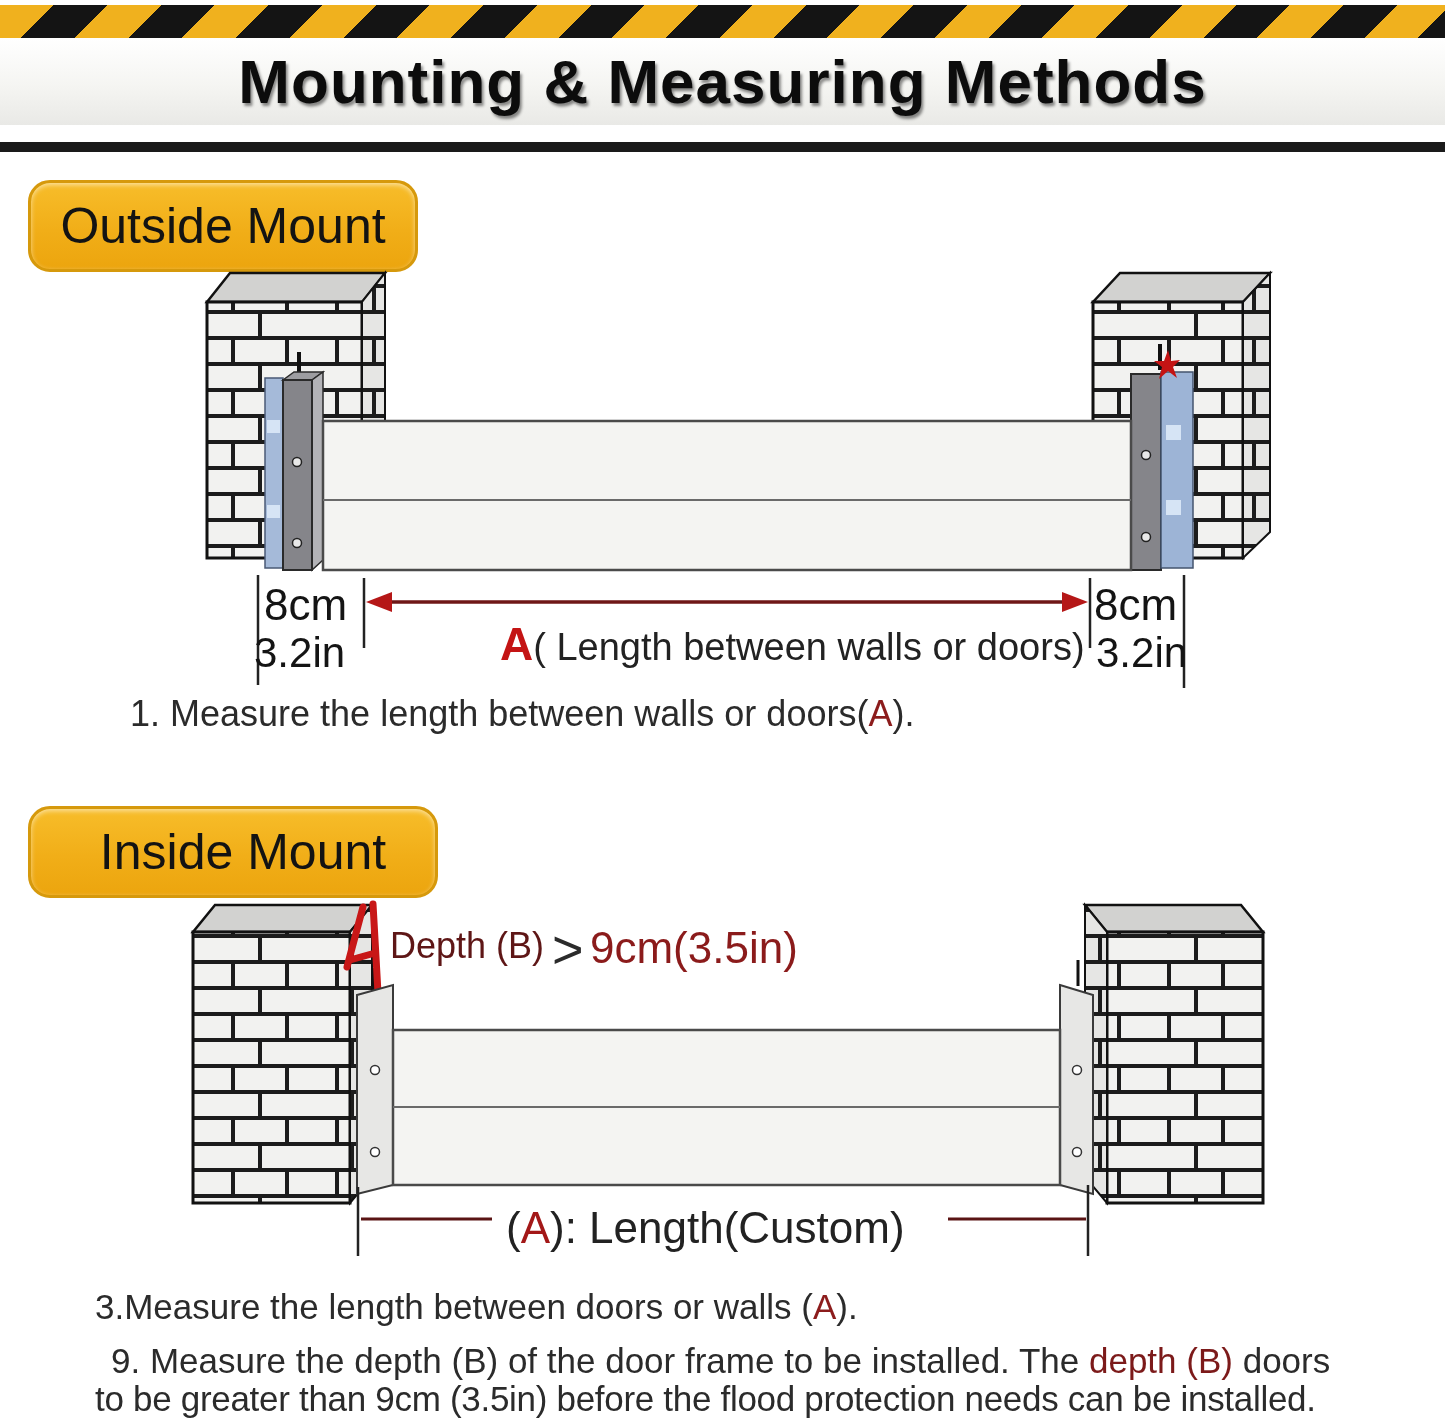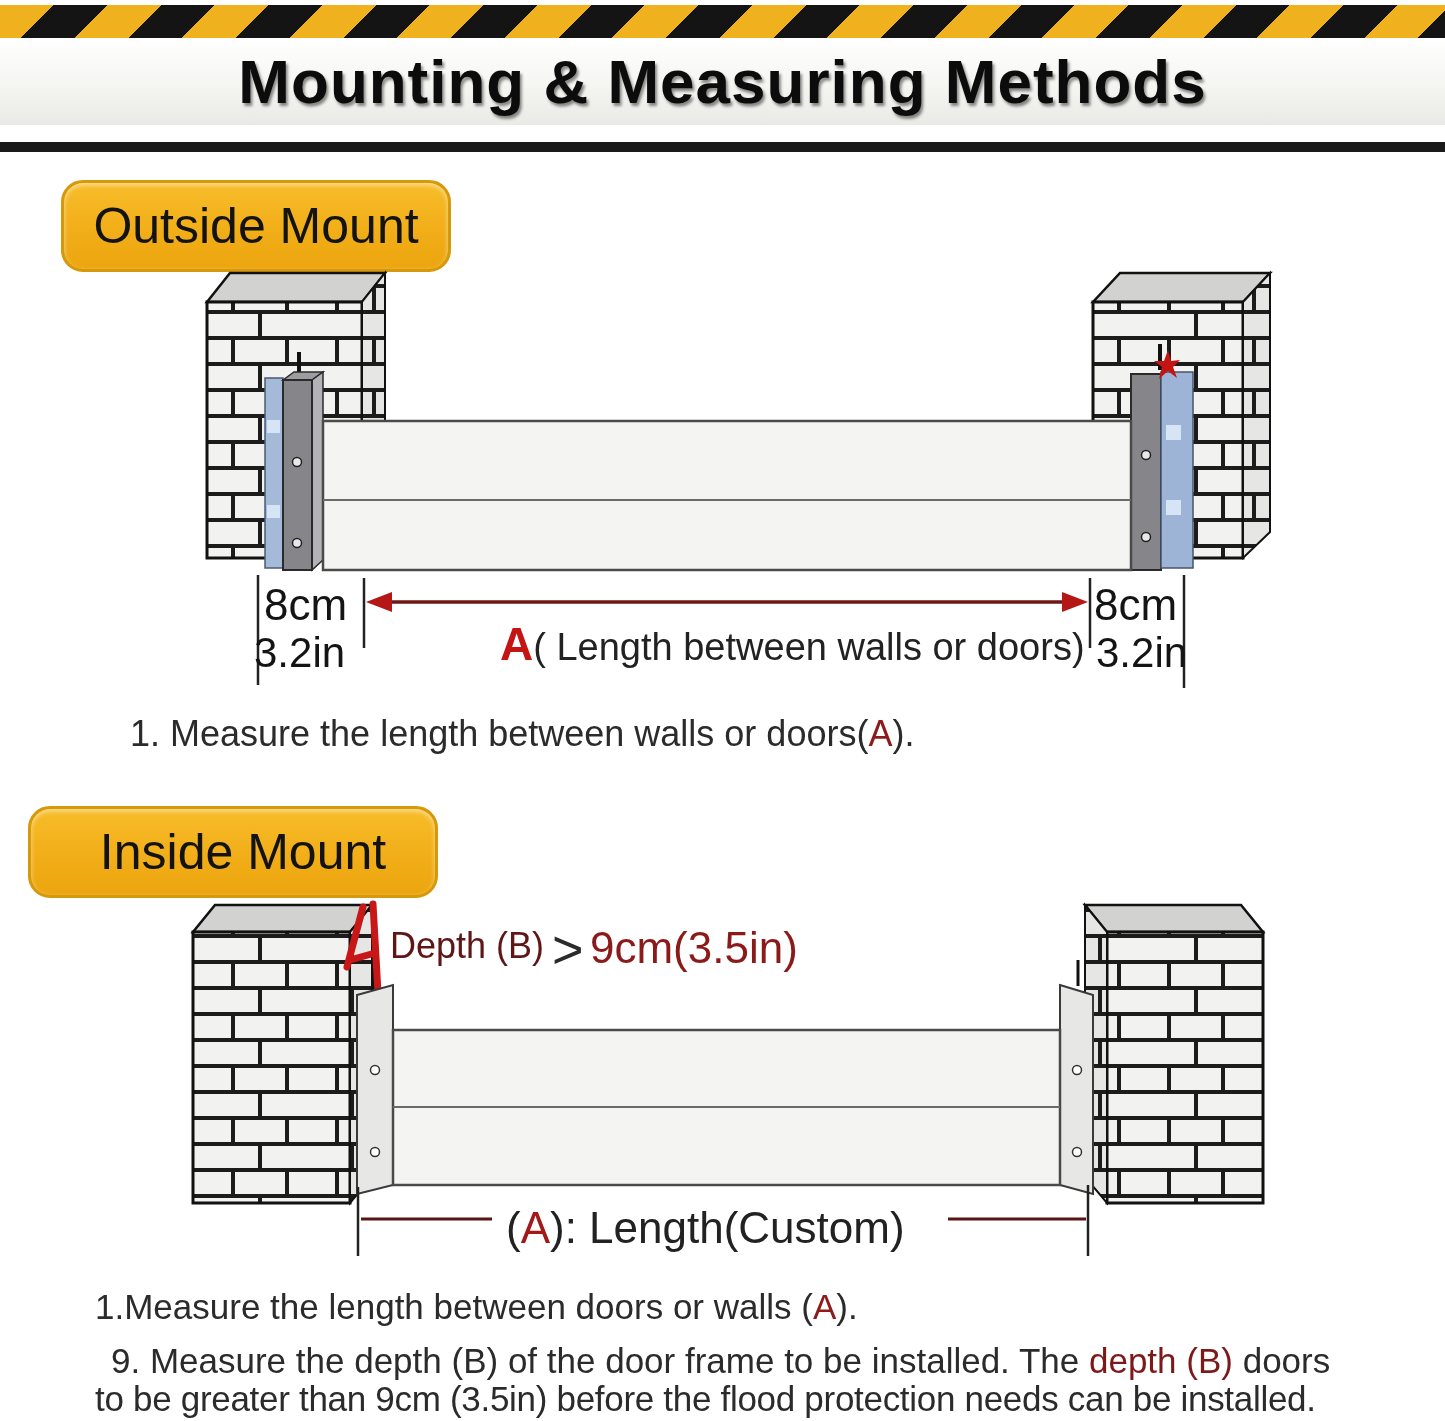--- a/index.html
+++ b/index.html
@@ -23,7 +23,7 @@
     border:3px solid #d6990c;box-shadow:inset 0 2px 5px rgba(255,255,255,.55);
     display:flex;align-items:center;justify-content:center;
     font-size:50px;font-weight:500;color:#131313;}
-  .badge-outside{top:180px;margin-left:33px;}
+  .badge-outside{top:180px;}
   .badge-inside{top:806px;padding-left:20px;}
 
   

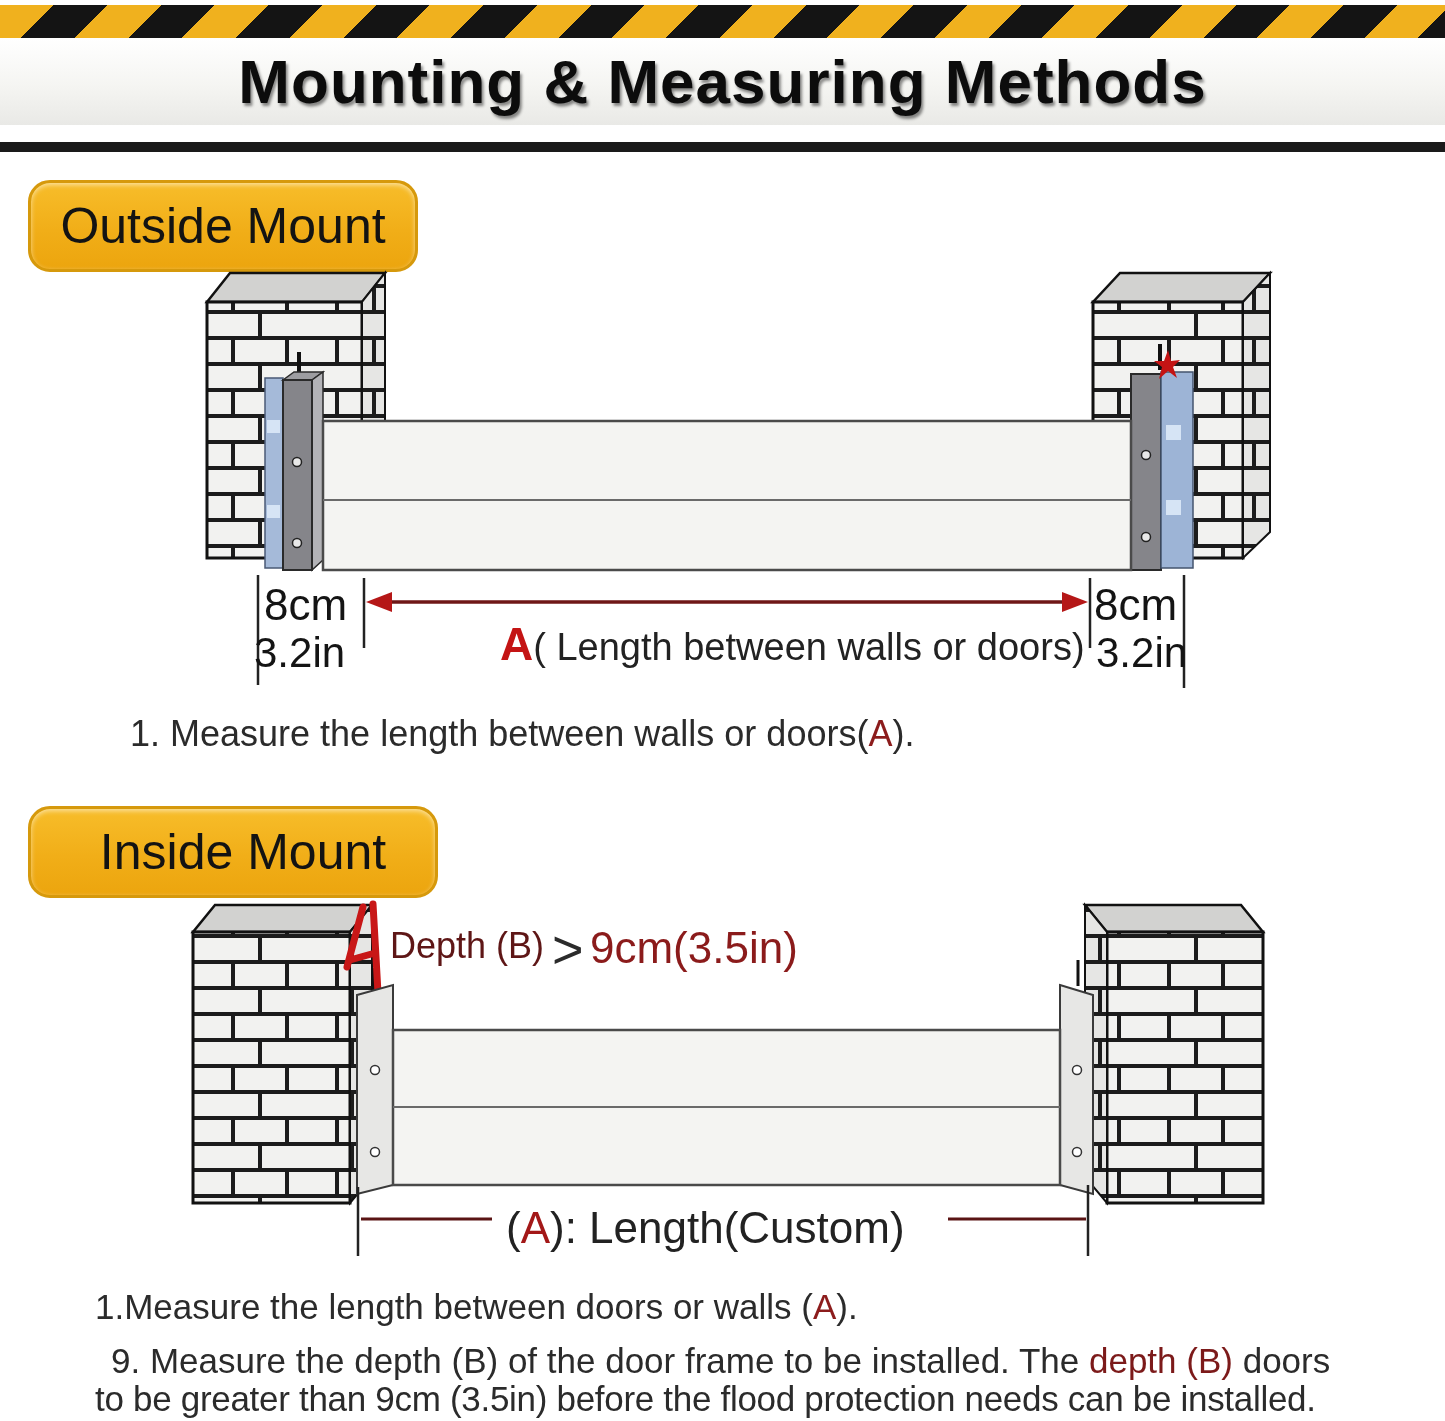--- a/index.html
+++ b/index.html
@@ -46,7 +46,7 @@
   .steps p{margin:0;}
   .hl{color:#7c1a1a;}
   .hl2{color:#8c1c1c;}
-  .steps-outside{left:130px;top:714px;font-size:36px;line-height:40px;}
+  .steps-outside{left:130px;top:694px;font-size:36px;line-height:40px;}
   .steps-outside p + p{margin-top:16px;}
   .steps-inside{left:95px;top:1288px;font-size:35px;line-height:38px;}
   .steps-inside .p2a{margin-top:16px;margin-left:16px;}

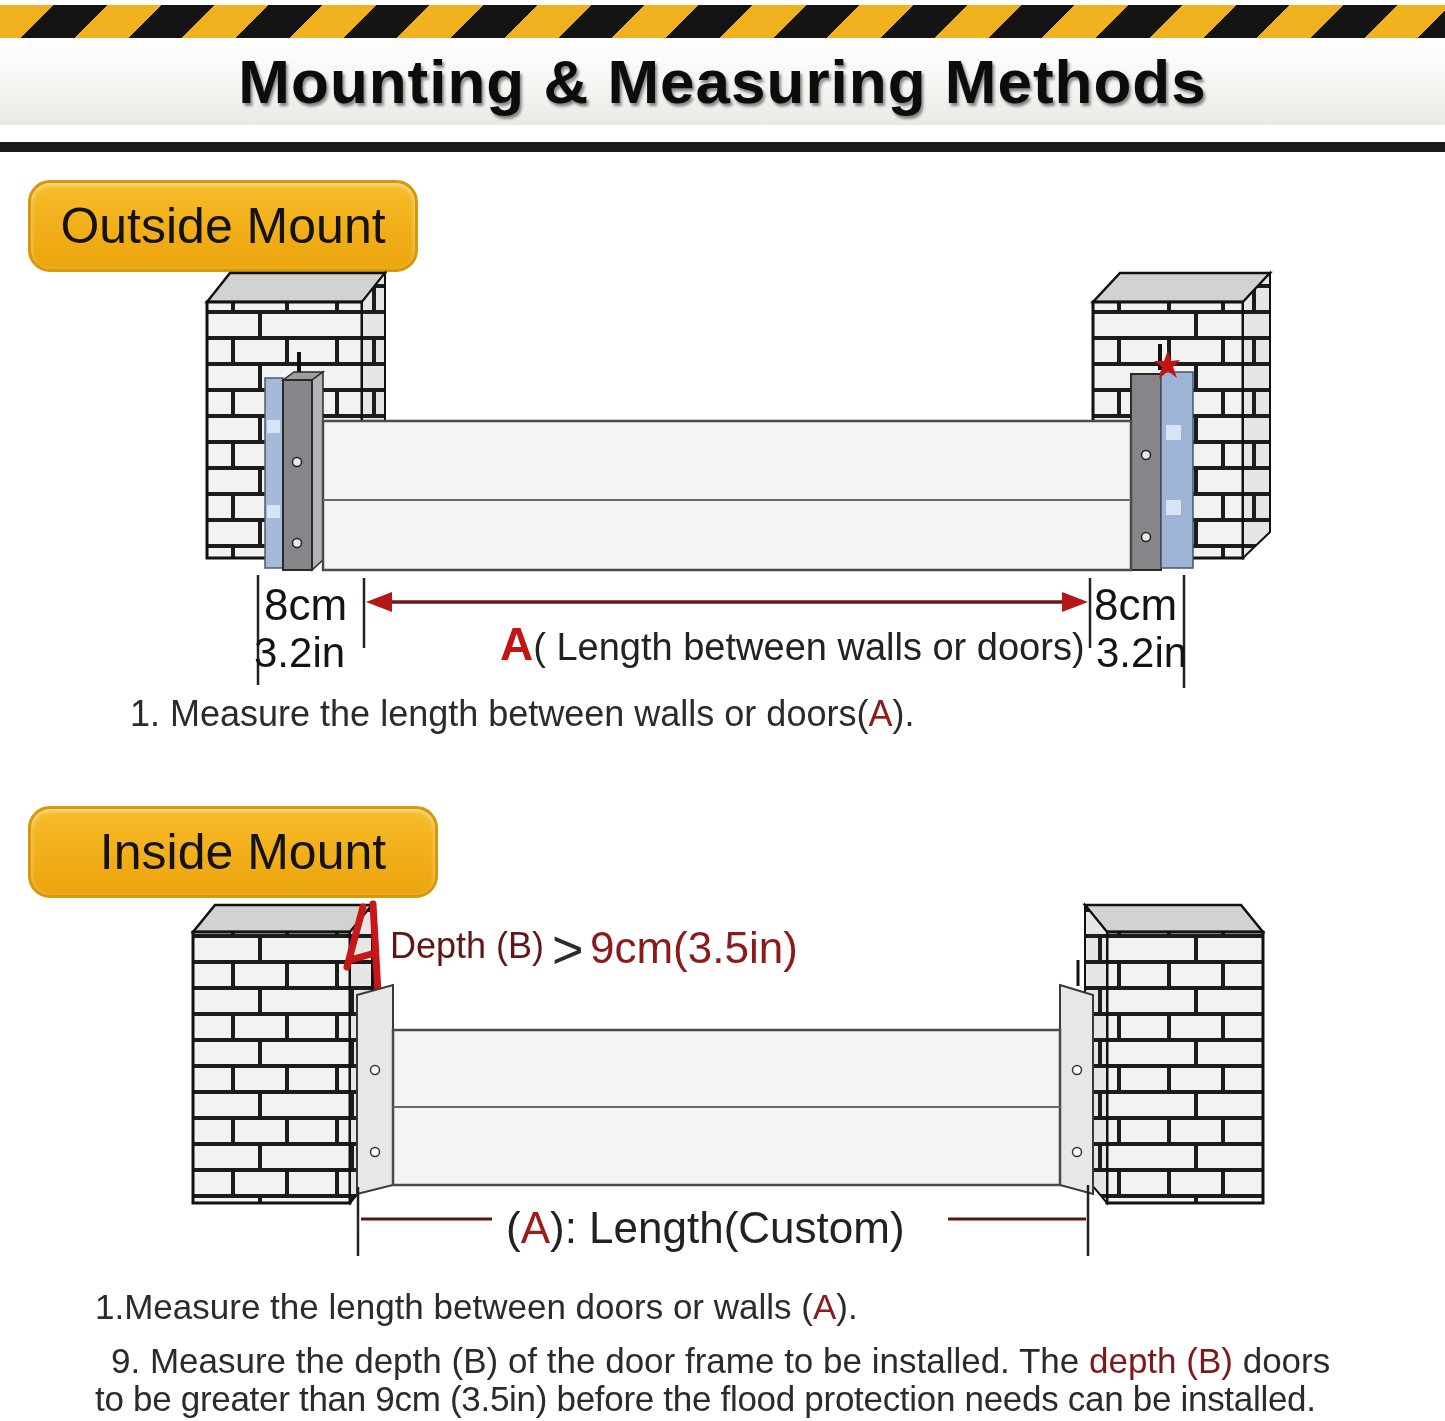--- a/index.html
+++ b/index.html
@@ -214,7 +214,7 @@
 </svg>
 
 <div class="steps steps-inside">
-  <p><span>1.Measure the length between doors or walls (</span><span class="hl2">A</span><span>).</span></p>
+  <p><span>3.Measure the length between doors or walls (</span><span class="hl2">A</span><span>).</span></p>
   <p class="p2a"><span>9. Measure the depth (B) of the door frame to be installed. The </span><span class="hl">depth (B)</span><span> doors</span></p>
   <p class="p2b"><span>to be greater than 9cm (3.5in) before the flood protection needs can be installed.</span></p>
 </div>

